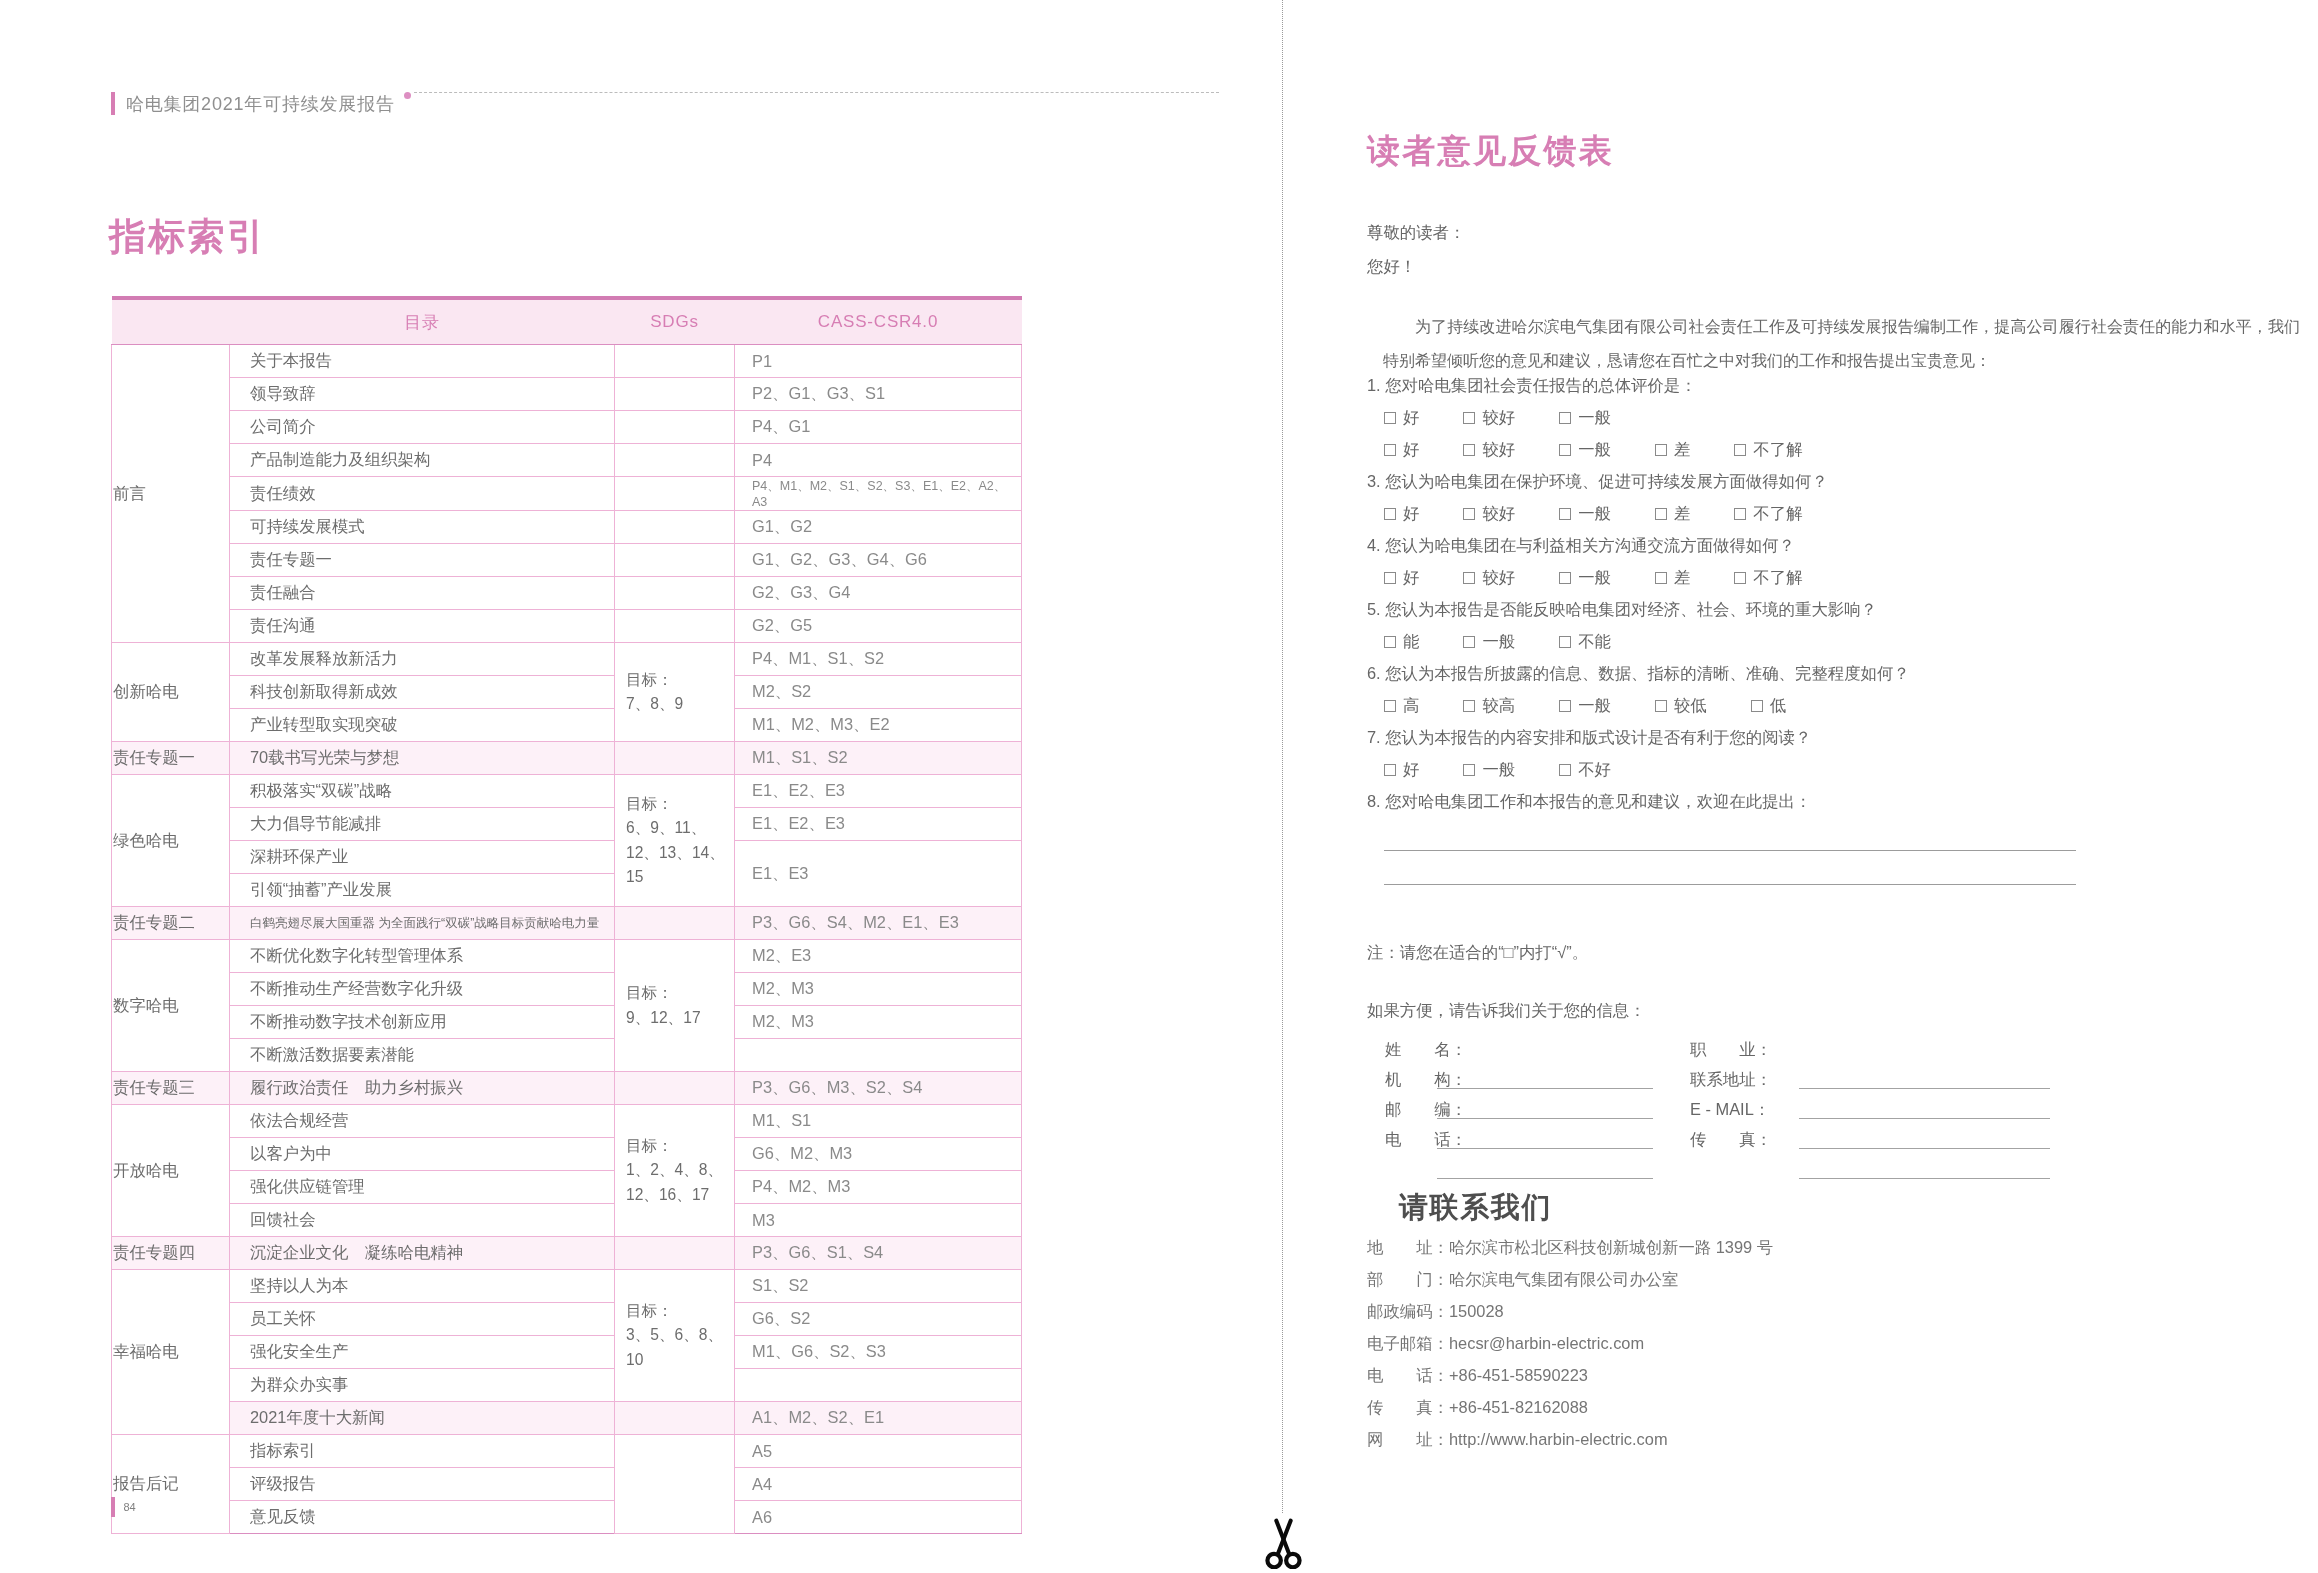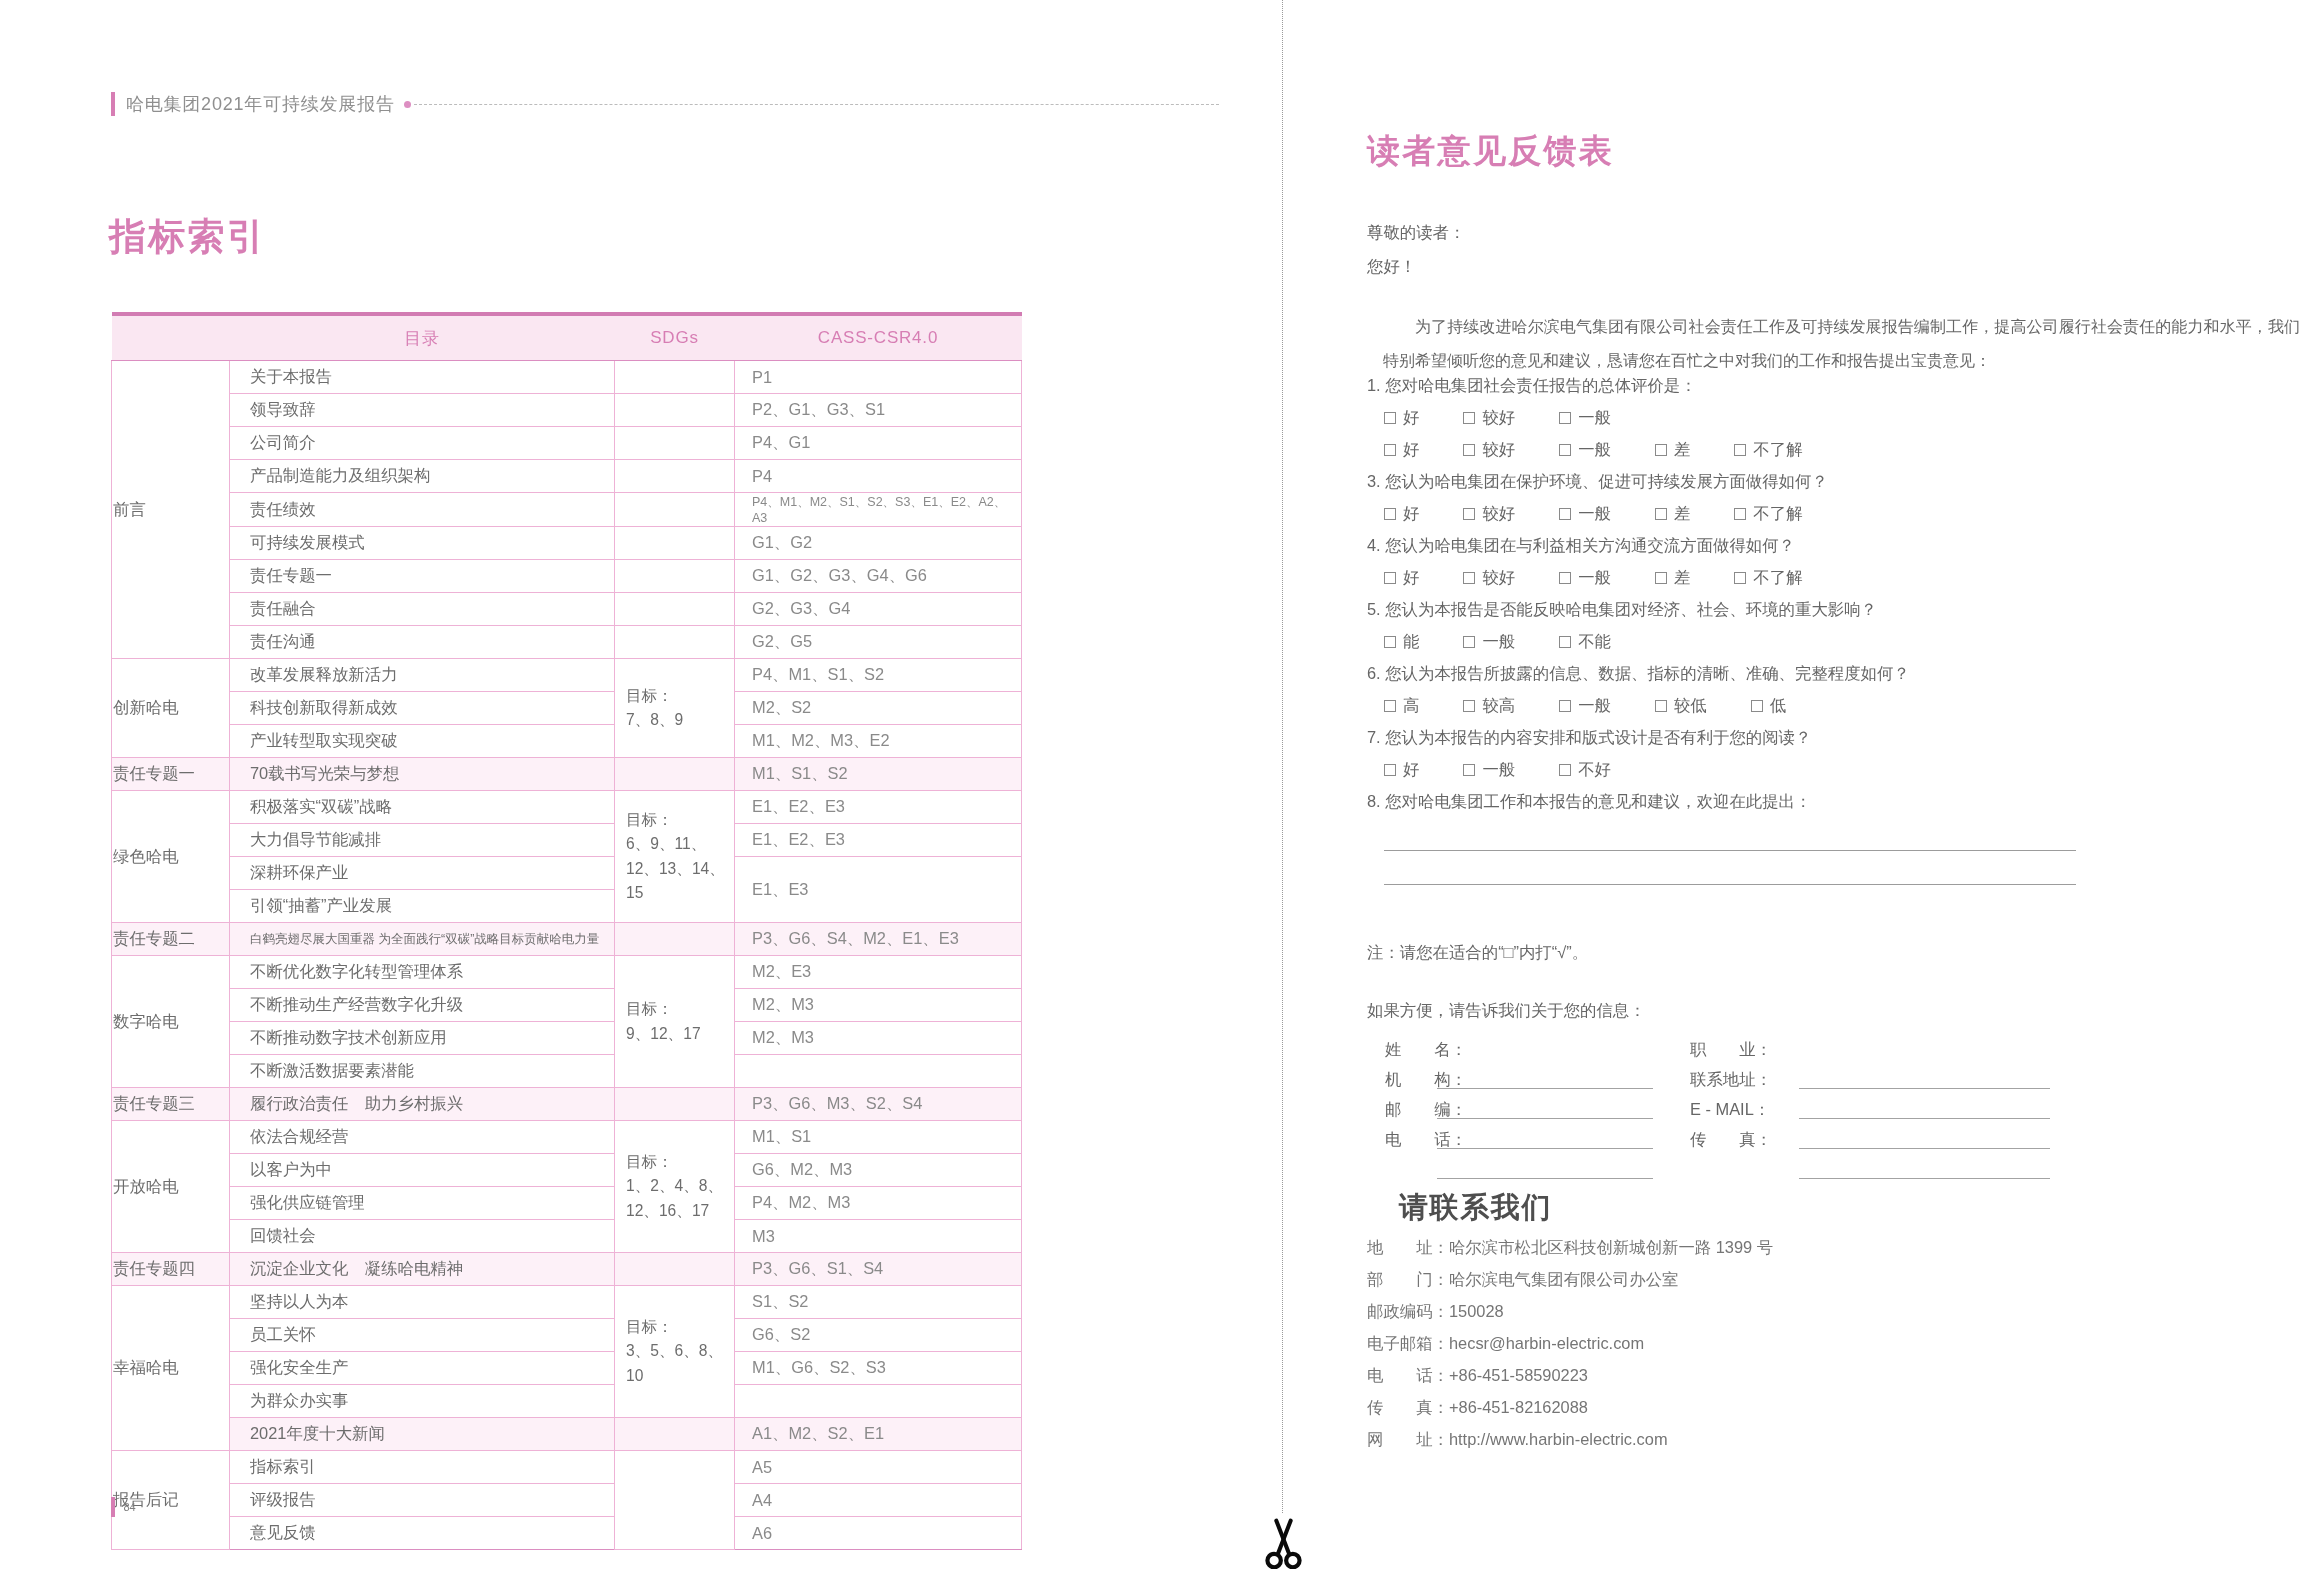--- a/index.html
+++ b/index.html
@@ -7,7 +7,7 @@
           font-family:"Liberation Sans","DejaVu Sans",sans-serif;color:#666;}
 
   
-  .running-header{position:absolute;left:111px;top:92px;width:1108px;display:flex;align-items:center;}
+  .running-header{position:absolute;left:111px;top:92px;width:1108px;display:flex;}
   .hbar{display:inline-block;width:3.9px;height:23.4px;background:#d77eb4;margin-right:11px;}
   .running-title{font-size:18px;color:#8f8f8f;letter-spacing:0.8px;white-space:nowrap;}
   .hdot{display:inline-block;width:7px;height:7px;border-radius:50%;background:#dd8fc2;margin:0 3.1px 0 9.3px;}

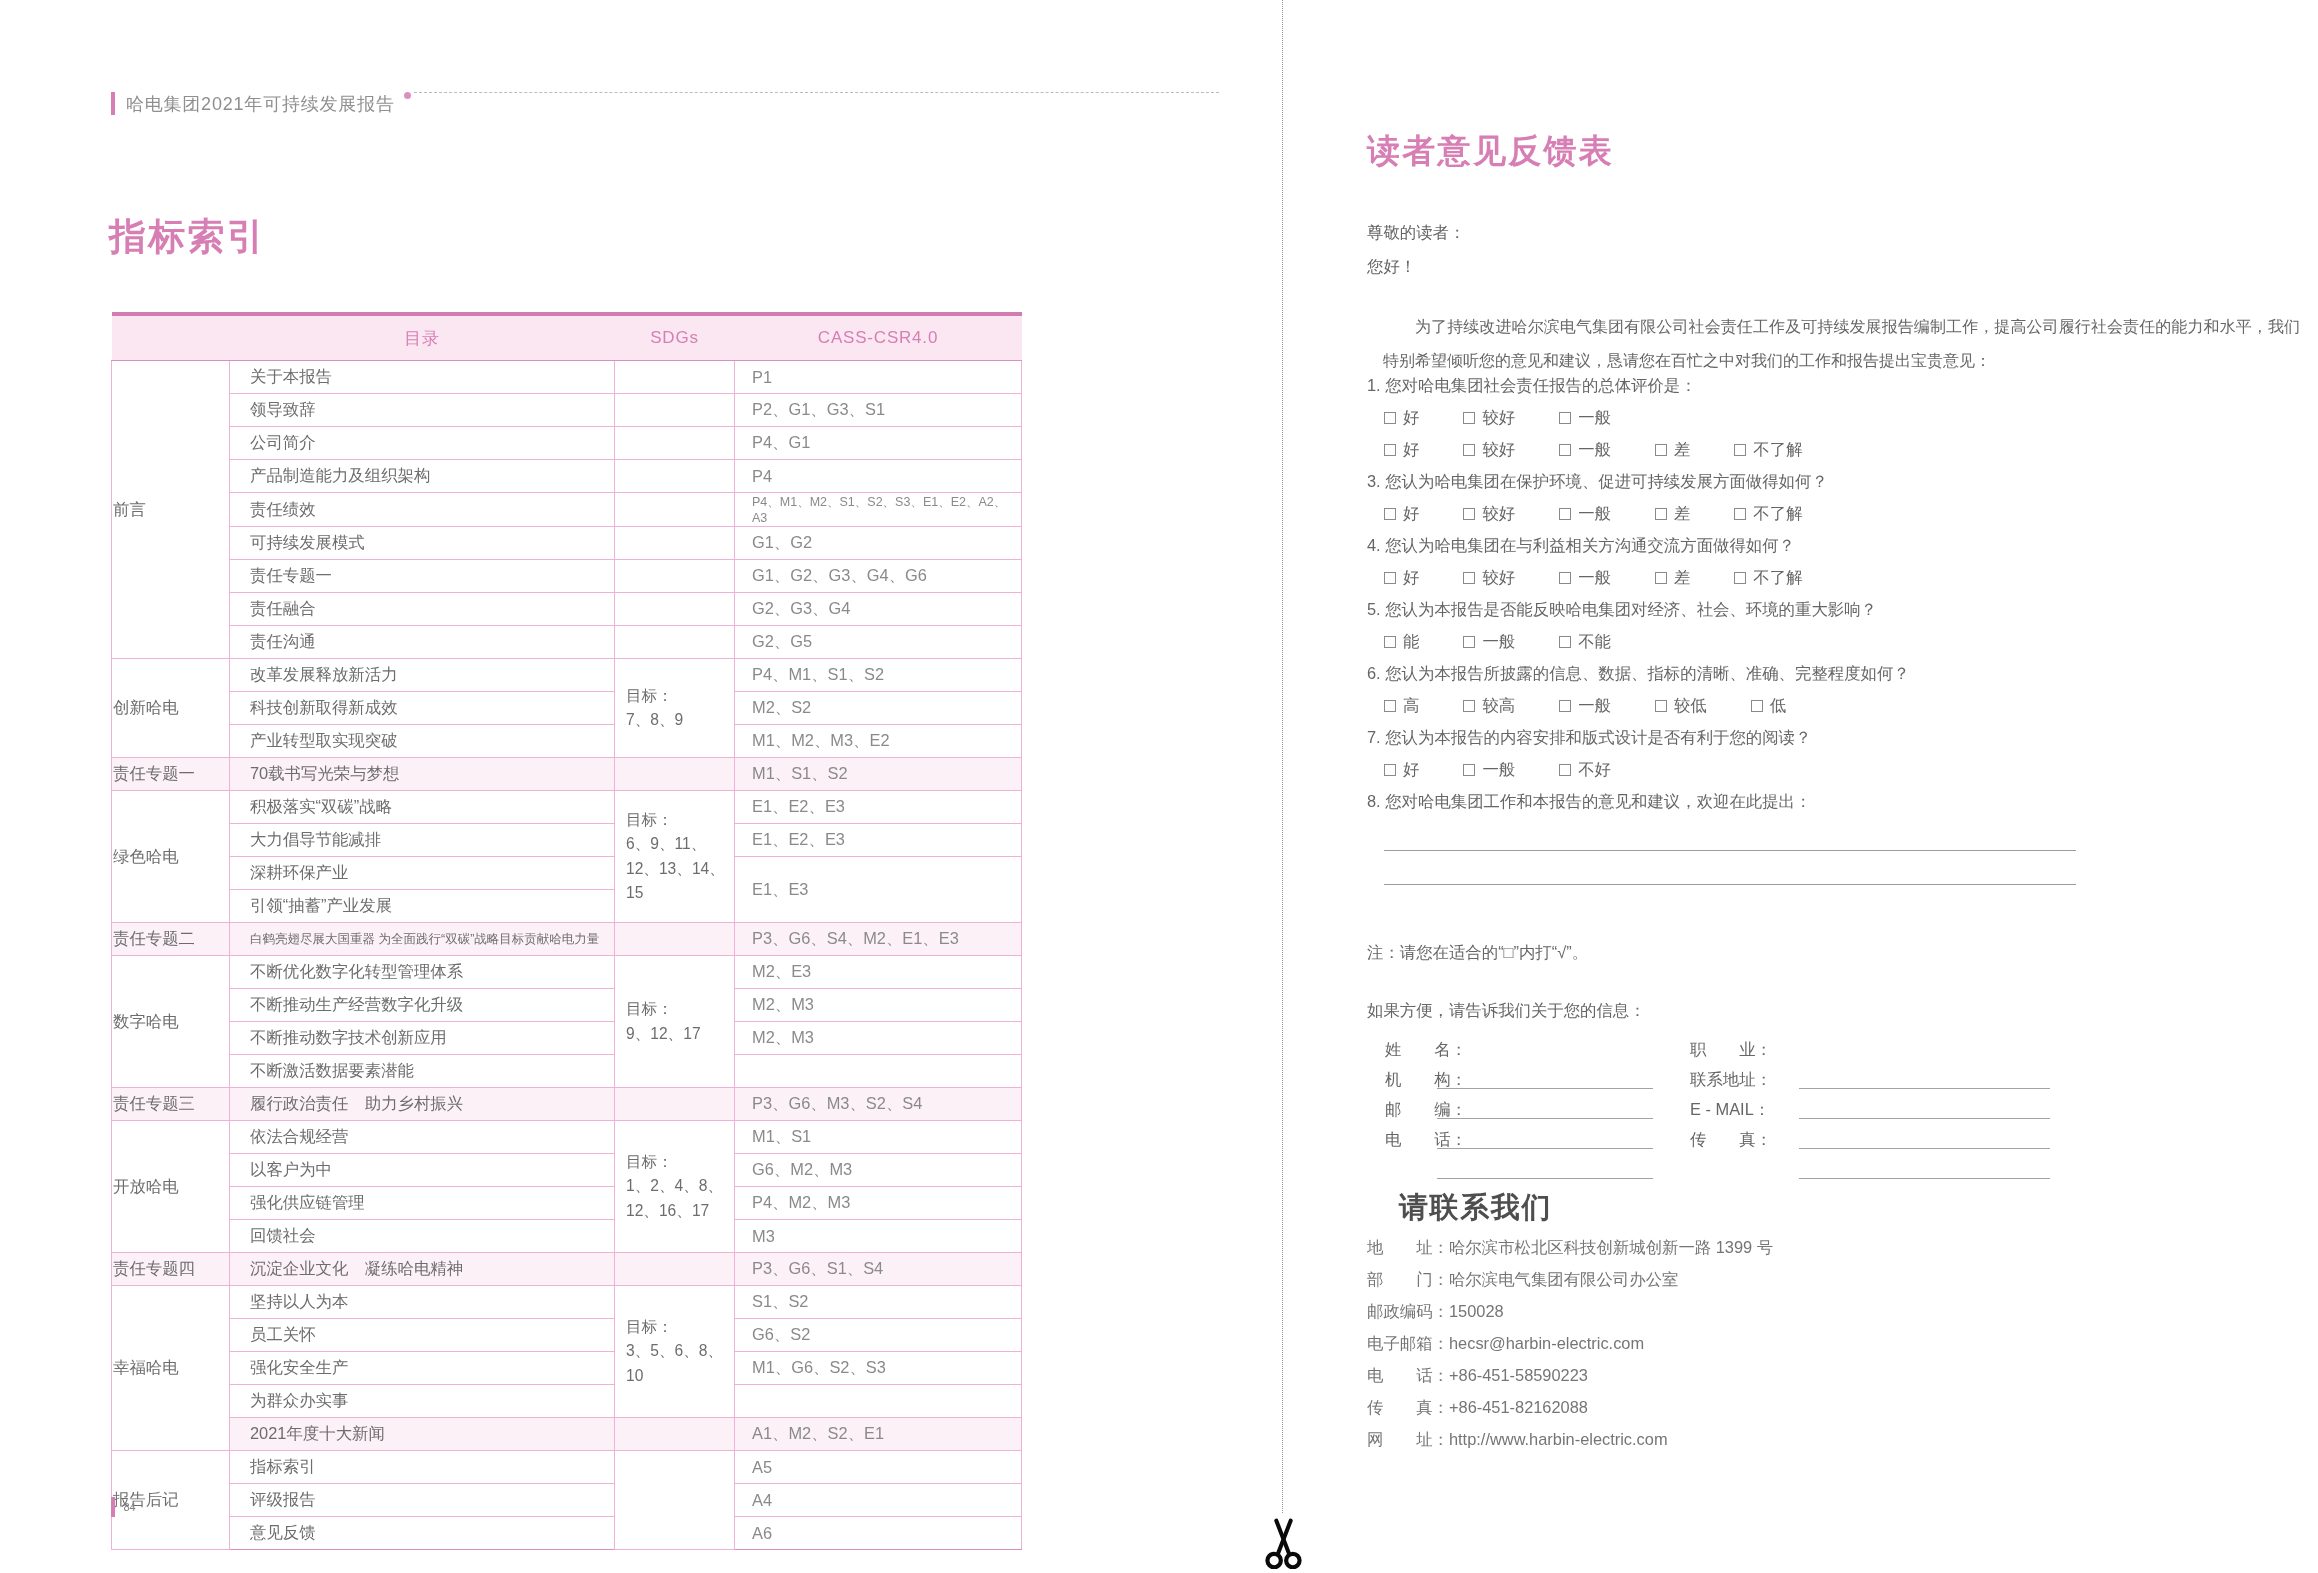--- a/index.html
+++ b/index.html
@@ -16,7 +16,7 @@
   .page-title{position:absolute;left:109px;top:212px;margin:0;font-size:37px;font-weight:bold;
               color:#d77eb4;letter-spacing:2.3px;}
 
-  table.idx{position:absolute;left:111px;top:312px;width:910px;border-collapse:collapse;table-layout:fixed;}
+  table.idx{position:absolute;left:111px;top:296px;width:910px;border-collapse:collapse;table-layout:fixed;}
   table.idx th{height:42px;background:#fae7f2;color:#d77eb4;font-size:17px;font-weight:normal;
                border-top:4.7px solid #d27cb3;border-bottom:1.6px solid #db8ec1;letter-spacing:0.8px;}
   table.idx td{height:30px;border:0.8px solid #eeb2d6;vertical-align:middle;background:#fff;}

